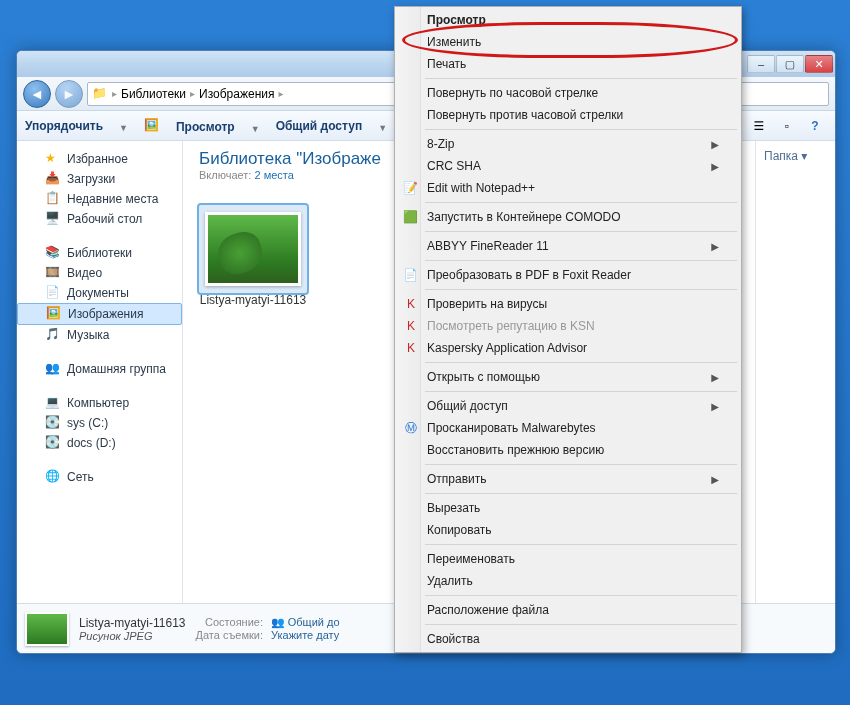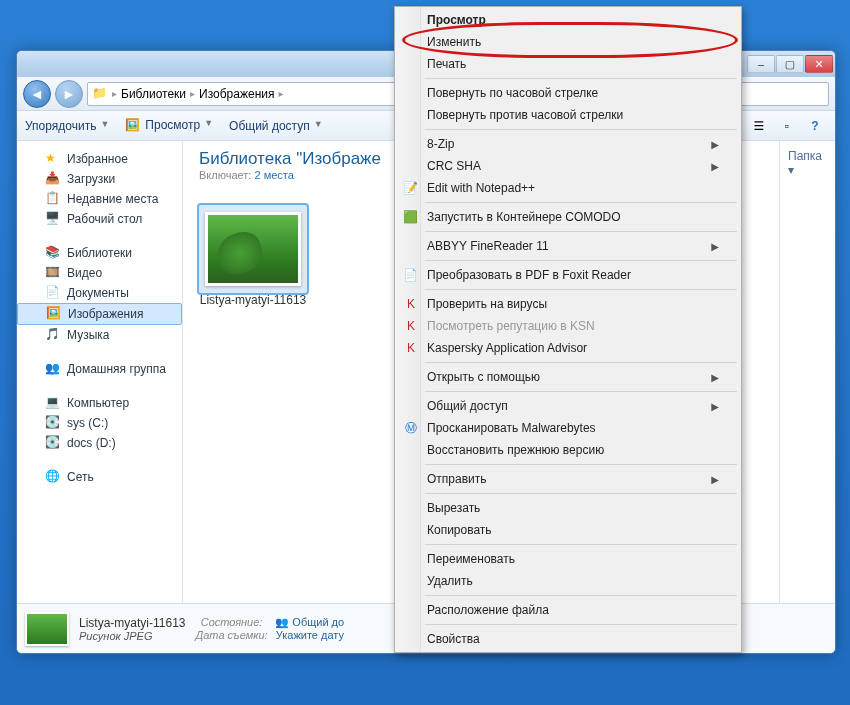--- a/index.html
+++ b/index.html
@@ -97,10 +97,11 @@
 }
 .toolbar-item {
   display: flex;
-  align-items: flex-start;
-  gap: 4px;
+  align-items: flex-end;
+  gap: 16px;
   color: #1a3e6e;
   font-size: 12px;
+  font-weight: bold;
 }
 .toolbar-right { margin-left: auto; display: flex; gap: 4px; }
 .icon-btn {

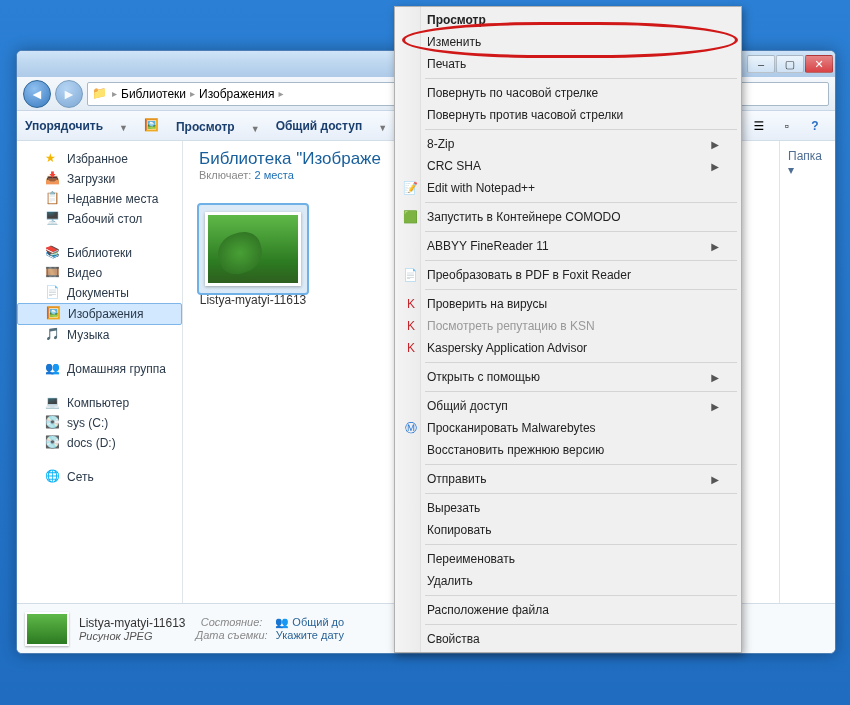--- a/index.html
+++ b/index.html
@@ -198,7 +198,7 @@
   transform: rotate(-15deg);
 }
 .view-right {
-  width: 56px;
+  width: 80px;
   border-left: 1px solid #e0e5ea;
   padding: 8px;
   color: #4f6e94;

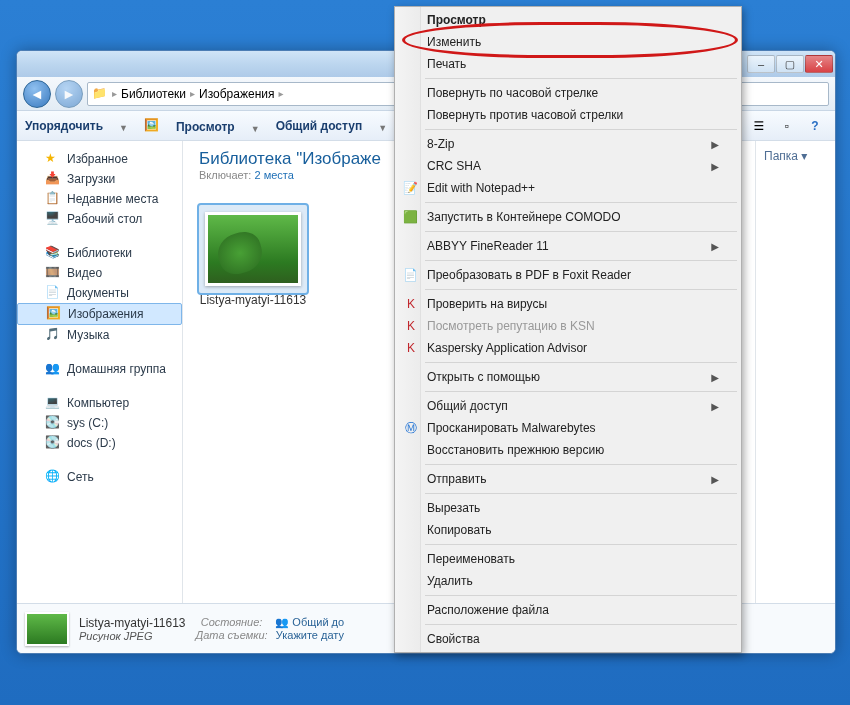--- a/index.html
+++ b/index.html
@@ -229,7 +229,7 @@
   font-size: 11px;
   color: #6a6a6a;
 }
-.details-grid .label { text-align: center; color: #888; font-style: italic; }
+.details-grid .label { text-align: right; color: #888; }
 .details-grid .val { color: #2a6397; text-align: center; }
 
 

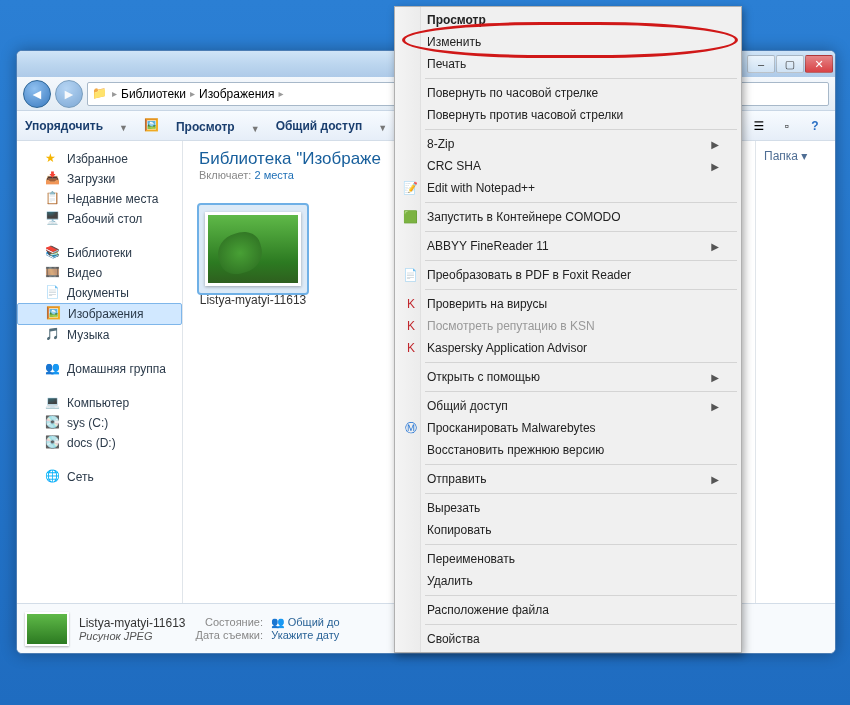--- a/index.html
+++ b/index.html
@@ -230,7 +230,7 @@
   color: #6a6a6a;
 }
 .details-grid .label { text-align: right; color: #888; }
-.details-grid .val { color: #2a6397; text-align: center; }
+.details-grid .val { color: #2a6397; }
 
 
 .context-menu {

